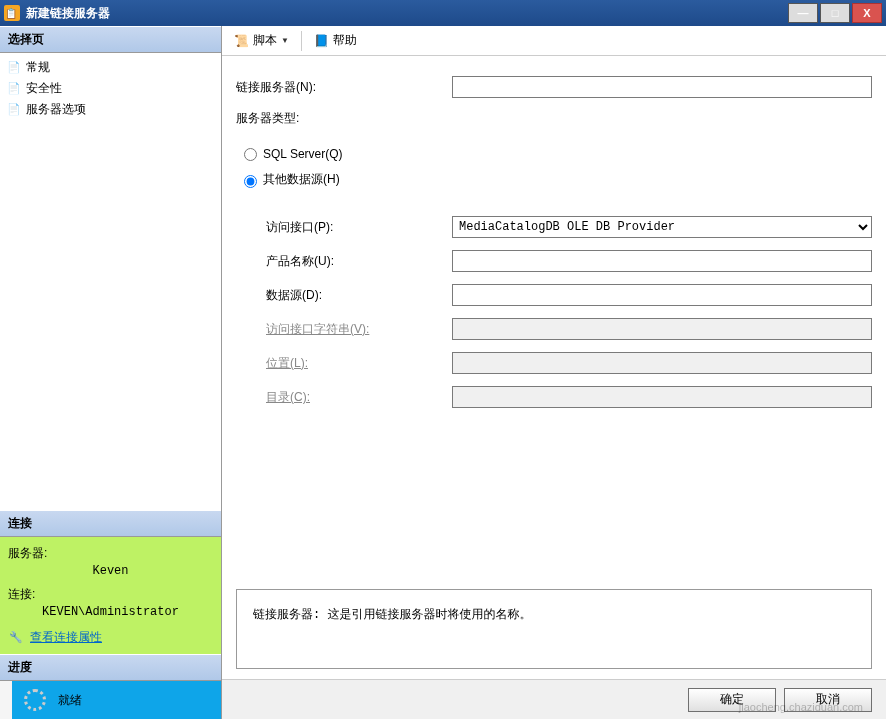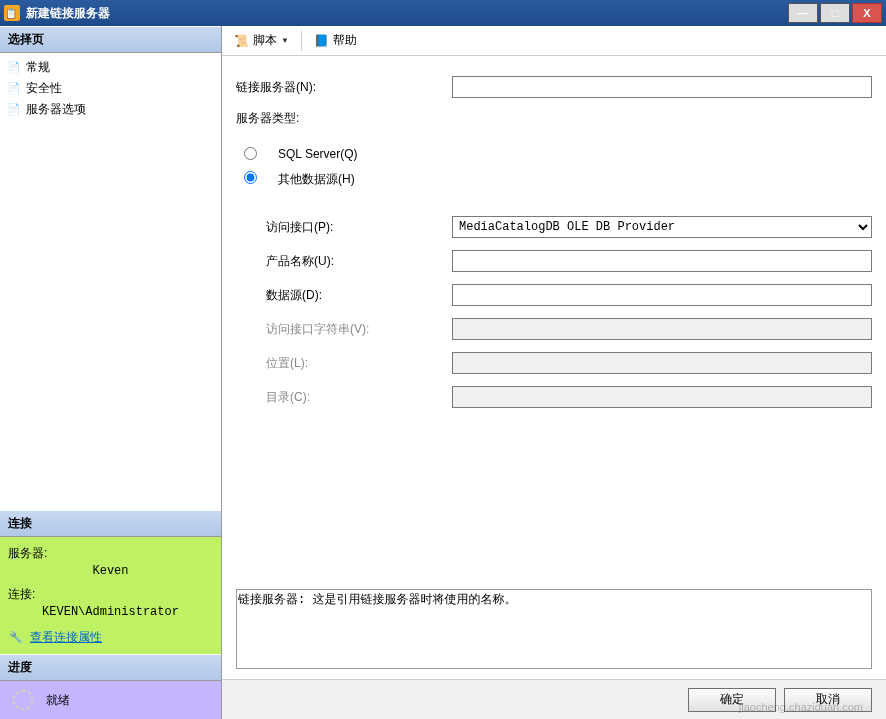--- a/index.html
+++ b/index.html
@@ -44,7 +44,7 @@
     .form-input { flex: 1; height: 22px; border: 1px solid #7a7a7a; padding: 0 4px; font-family: inherit; font-size: 12px; }
     .form-input:disabled { background: #f0f0f0; color: #888; }
     .form-select { flex: 1; height: 22px; border: 1px solid #7a7a7a; font-family: "Courier New", monospace; font-size: 12px; padding: 0 2px; background: #fff; }
-    .radio-row { display: flex; align-items: flex-start; gap: 21px; margin-bottom: 10px; padding-left: 8px; }
+    .radio-row { display: flex; align-items: flex-end; gap: 6px; margin-bottom: 10px; padding-left: 8px; }
     .radio-row input { cursor: pointer; }
     .disabled-label { color: #888; }
     

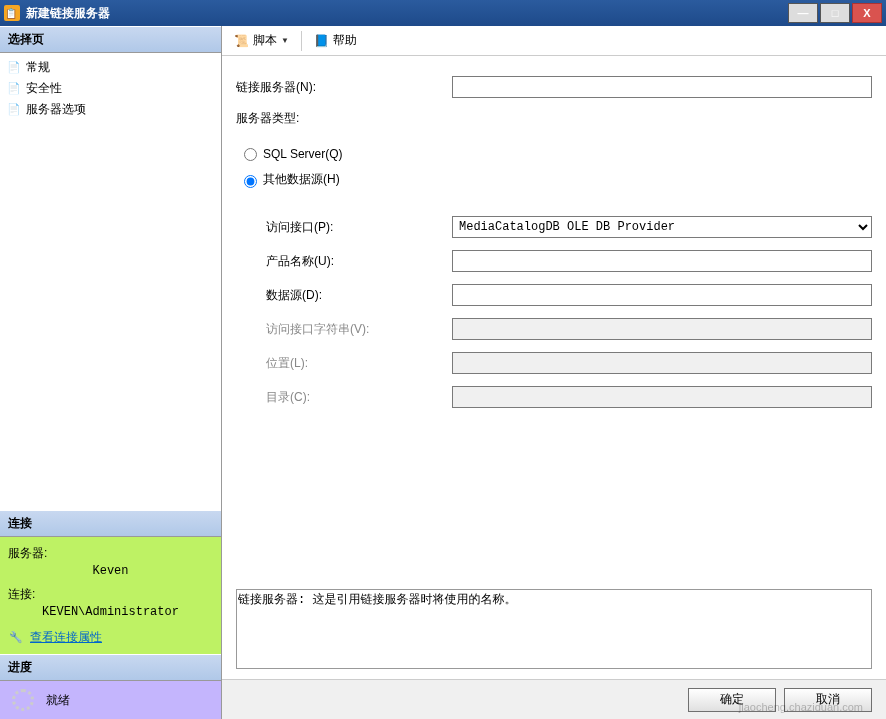--- a/index.html
+++ b/index.html
@@ -46,7 +46,7 @@
     .form-select { flex: 1; height: 22px; border: 1px solid #7a7a7a; font-family: "Courier New", monospace; font-size: 12px; padding: 0 2px; background: #fff; }
     .radio-row { display: flex; align-items: flex-end; gap: 6px; margin-bottom: 10px; padding-left: 8px; }
     .radio-row input { cursor: pointer; }
-    .disabled-label { color: #888; }
+    .disabled-label { color: #888; text-decoration: underline; }
     
     .hint-box { margin: 0 14px 10px 14px; border: 1px solid #999; padding: 1px; height: 80px; font-family: "Courier New", monospace; }
     

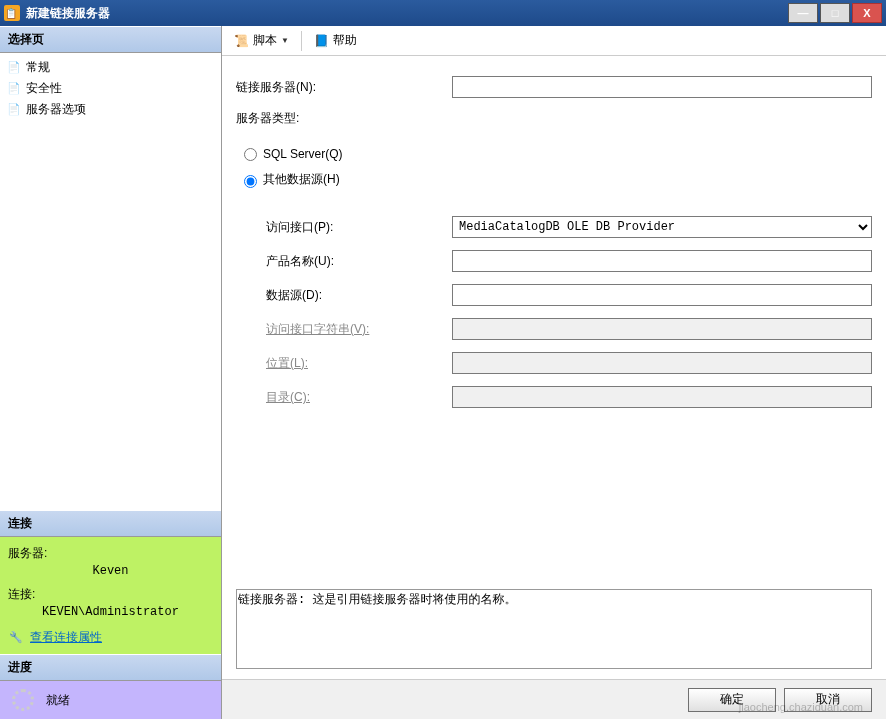--- a/index.html
+++ b/index.html
@@ -48,7 +48,7 @@
     .radio-row input { cursor: pointer; }
     .disabled-label { color: #888; text-decoration: underline; }
     
-    .hint-box { margin: 0 14px 10px 14px; border: 1px solid #999; padding: 1px; height: 80px; font-family: "Courier New", monospace; }
+    .hint-box { margin: 0 14px 10px 14px; border: 1px solid #999; padding: 16px; height: 80px; font-family: "Courier New", monospace; }
     
     .button-bar { height: 40px; border-top: 1px solid #ccc; display: flex; align-items: center; justify-content: flex-end; padding: 0 14px; gap: 8px; background: #f0f0f0; }
     .dlg-btn { min-width: 88px; height: 24px; border: 1px solid #707070; background: linear-gradient(#fff, #e0e0e0); cursor: pointer; font-family: inherit; font-size: 12px; }

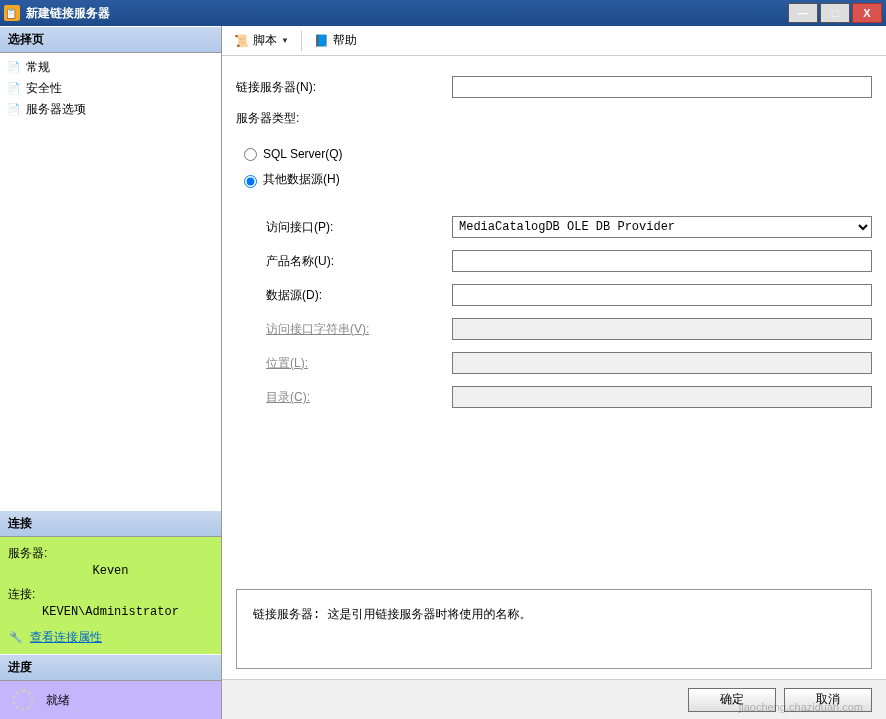--- a/index.html
+++ b/index.html
@@ -28,7 +28,7 @@
     .conn-link { display: flex; align-items: center; gap: 6px; margin-top: 10px; }
     .conn-link a { color: #0066cc; text-decoration: underline; cursor: pointer; }
     
-    .progress-body { padding: 8px 12px; background: #c4b5fd; display: flex; align-items: center; gap: 12px; }
+    .progress-body { padding: 8px 12px; background: #0ea5e9; display: flex; align-items: center; gap: 12px; margin-left: 12px; }
     .progress-spinner { width: 22px; height: 22px; border: 3px dotted #ccc; border-radius: 50%; }
     
     .main { flex: 1; display: flex; flex-direction: column; background: #fff; }

